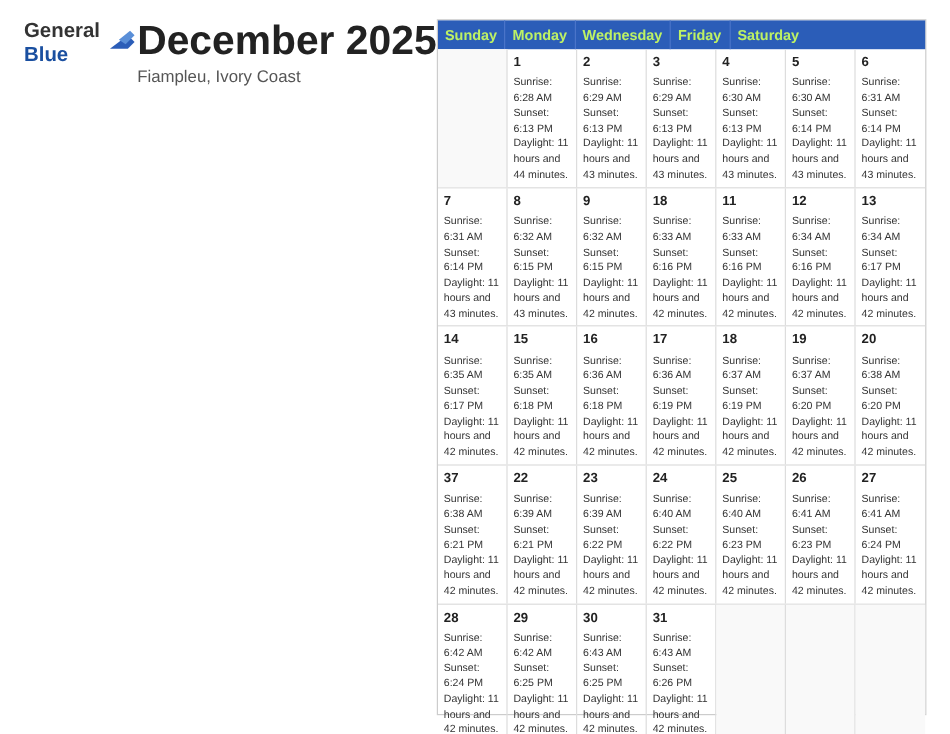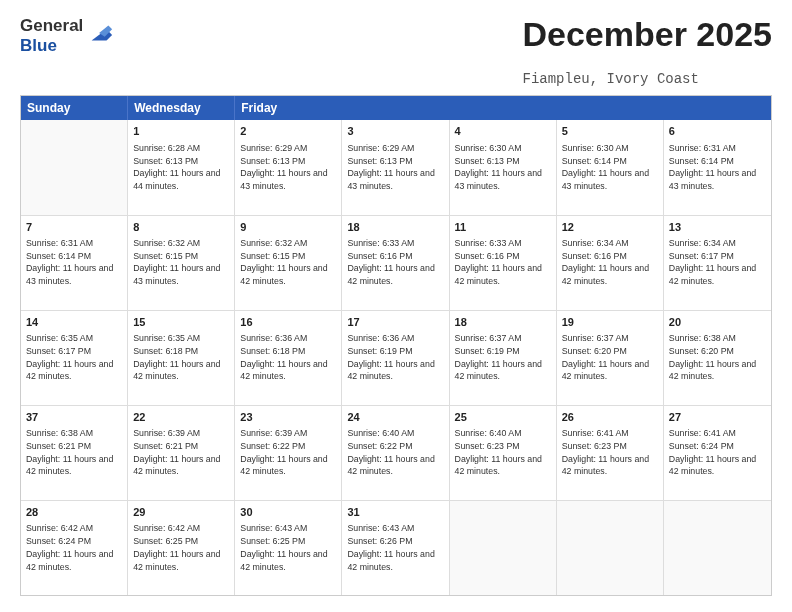--- a/index.html
+++ b/index.html
@@ -16,7 +16,7 @@
       background: #fff;
       padding: 16px 20px 16px 20px;
       display: flex;
-      flex-direction: column;
+      flex-direction: row;
     }
     .header {
       display: flex;

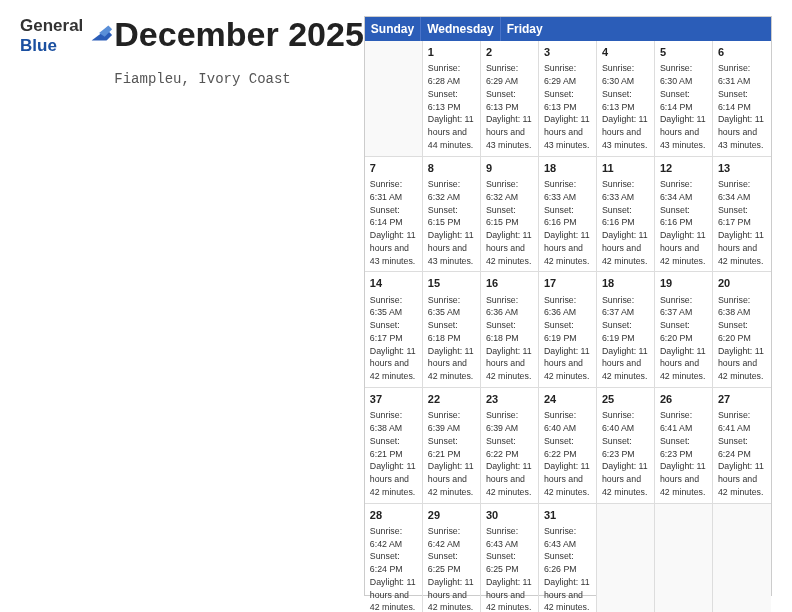--- a/index.html
+++ b/index.html
@@ -66,7 +66,7 @@
       background: #2b5db8;
     }
     .cal-header-cell {
-      color: #ffffff;
+      color: #bef264;
       font-size: 12px;
       font-weight: bold;
       padding: 5px 6px;

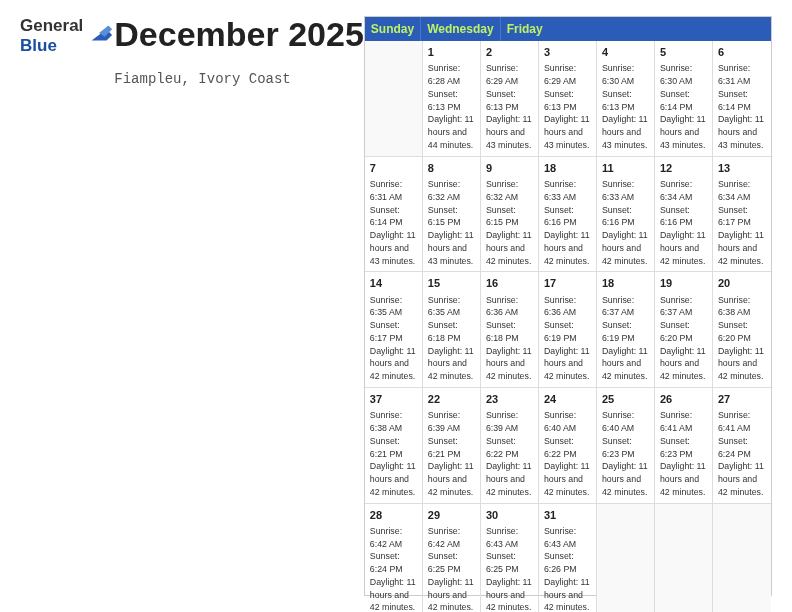--- a/index.html
+++ b/index.html
@@ -133,6 +133,7 @@
   <div class="calendar">
     <div class="cal-header-row">
     <div class="cal-header-cell">Sunday</div>
+        <div class="cal-header-cell">Monday</div>
         <div class="cal-header-cell">Wednesday</div>
         <div class="cal-header-cell">Friday</div>
       </div>

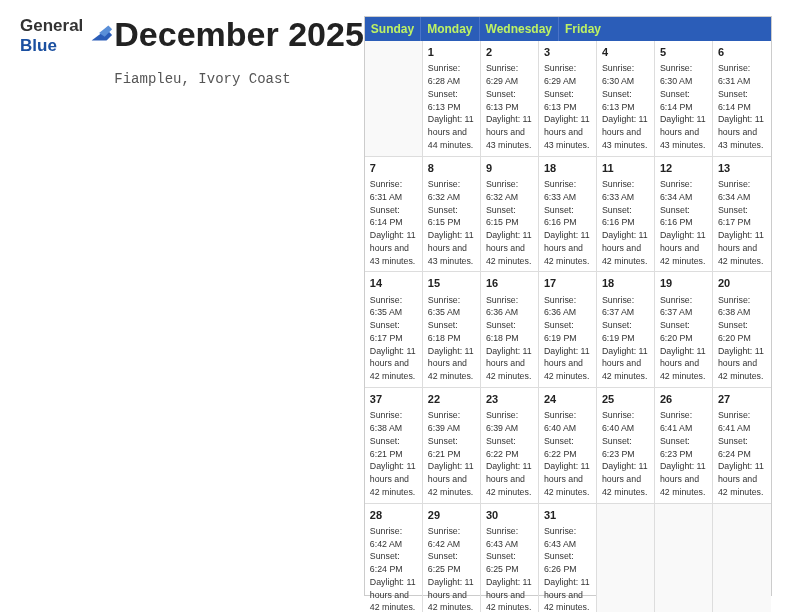--- a/index.html
+++ b/index.html
@@ -136,6 +136,7 @@
         <div class="cal-header-cell">Monday</div>
         <div class="cal-header-cell">Wednesday</div>
         <div class="cal-header-cell">Friday</div>
+        <div class="cal-header-cell">Saturday</div>
       </div>
     <div class="cal-body">
     <div class="cal-row">

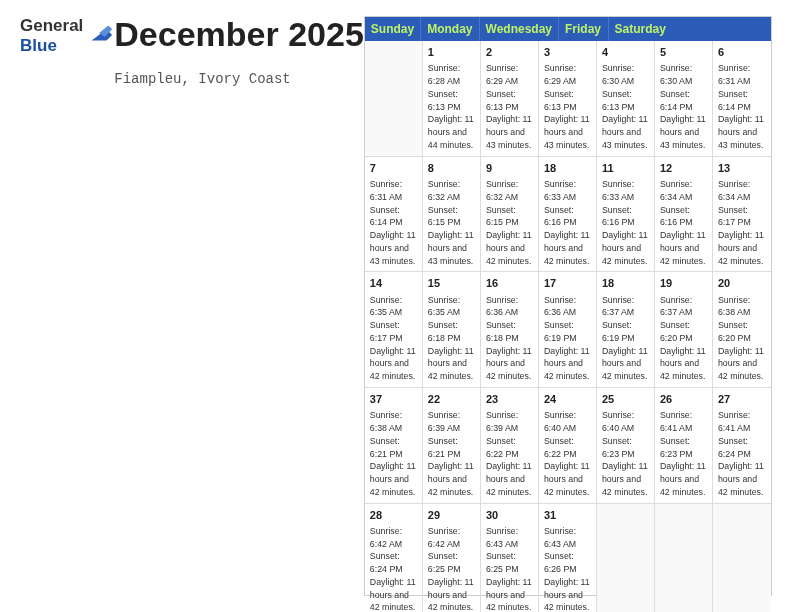--- a/index.html
+++ b/index.html
@@ -51,8 +51,7 @@
     .location {
       font-size: 14px;
       color: #555;
-      margin-top: 18px;
-      font-family: Liberation Mono, monospace;
+      margin-top: 2px;
     }
     .calendar {
       flex: 1;

